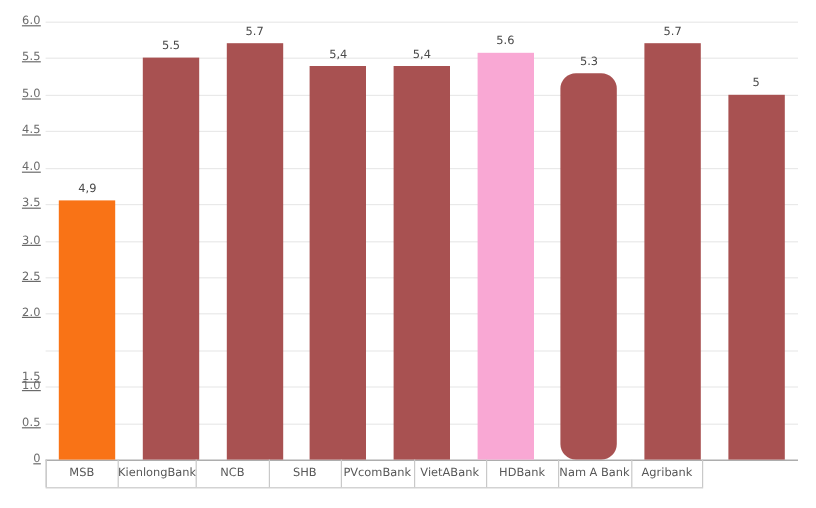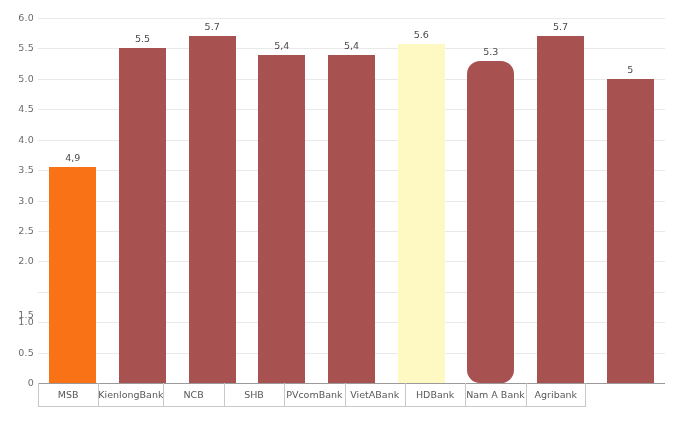--- a/index.html
+++ b/index.html
@@ -32,6 +32,7 @@
     color:#6b6b6b;
     letter-spacing:.2px;
     white-space:nowrap;
+    text-decoration:underline;
   }
 
   

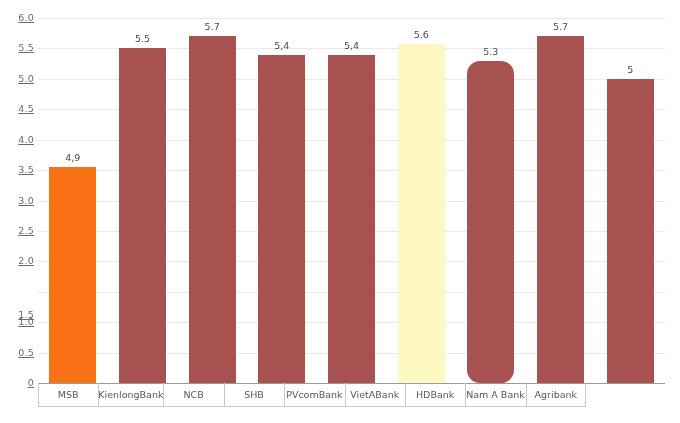--- a/index.html
+++ b/index.html
@@ -147,7 +147,7 @@
           </div>
         </div>
         <div class="bar-slot">
-          <div class="bar" style="height: 339px; background: #fef9c3;">
+          <div class="bar" style="height: 339px; background: #f9a8d4;">
             <span class="bar-value">5.6</span>
           </div>
         </div>

